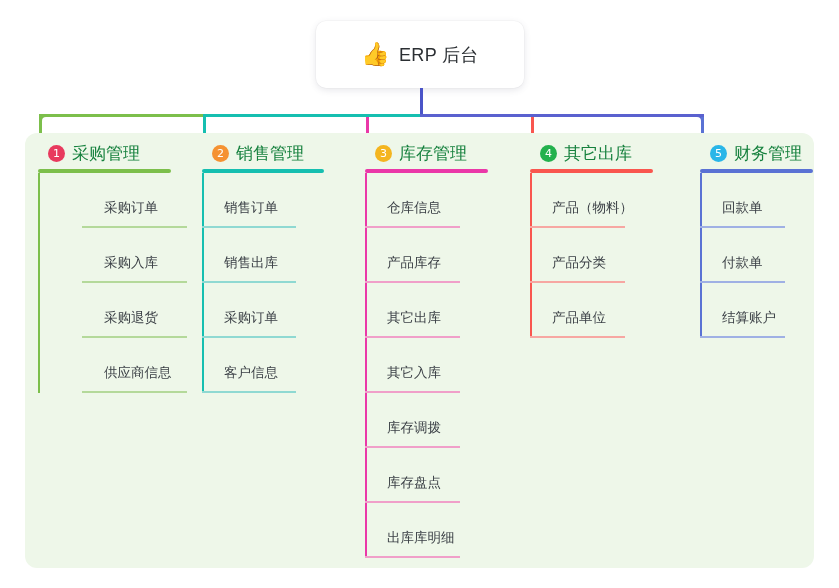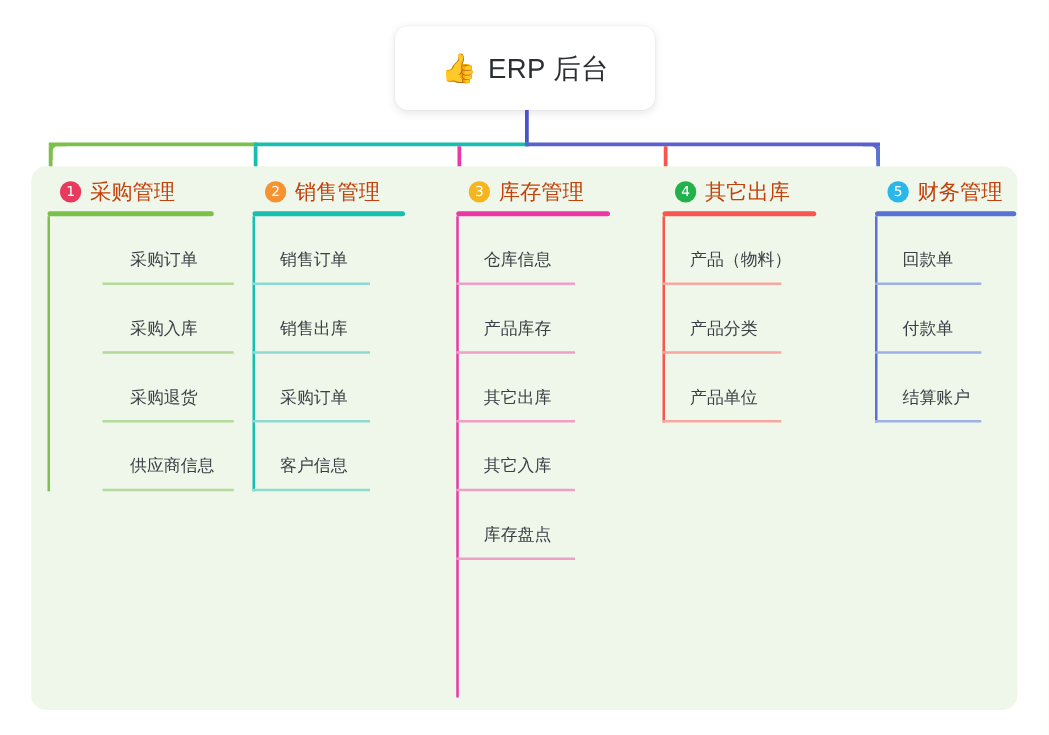--- a/index.html
+++ b/index.html
@@ -22,7 +22,7 @@
   }
   .title-inner{display:flex;align-items:center;gap:9px;}
   .title-emoji{font-size:23px;line-height:1;}
-  .title-text{font-size:22px;color:#2b2f33;letter-spacing:.3px;white-space:nowrap;}
+  .title-text{font-size:18px;color:#2b2f33;letter-spacing:.3px;white-space:nowrap;}
 
   
   .trunk{position:absolute;width:3px;background:#4a54c8;}

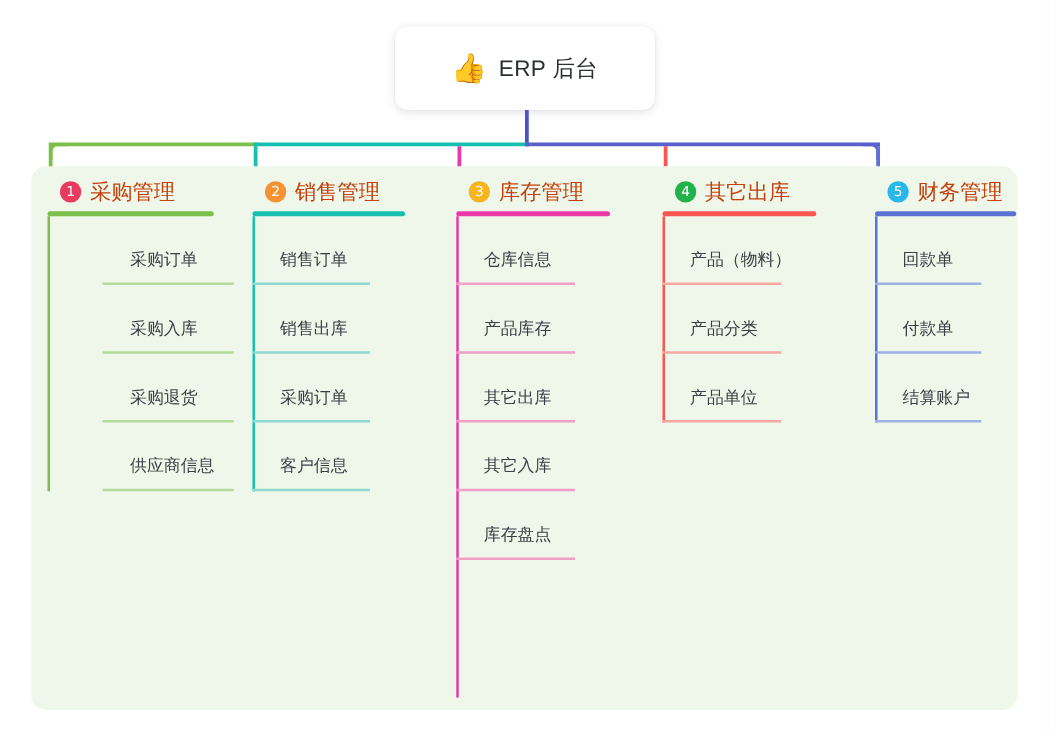--- a/index.html
+++ b/index.html
@@ -46,7 +46,7 @@
     color:#fff;font-size:11px;line-height:17px;text-align:center;
     font-family:"DejaVu Sans",sans-serif;flex:0 0 auto;
   }
-  .col-title{font-size:17px;color:#c2410c;white-space:nowrap;}
+  .col-title{font-size:17px;color:#15803d;white-space:nowrap;}
   .head-rule{position:absolute;left:0;bottom:0;height:4px;border-radius:2px;}
 
   .col-body{position:relative;}

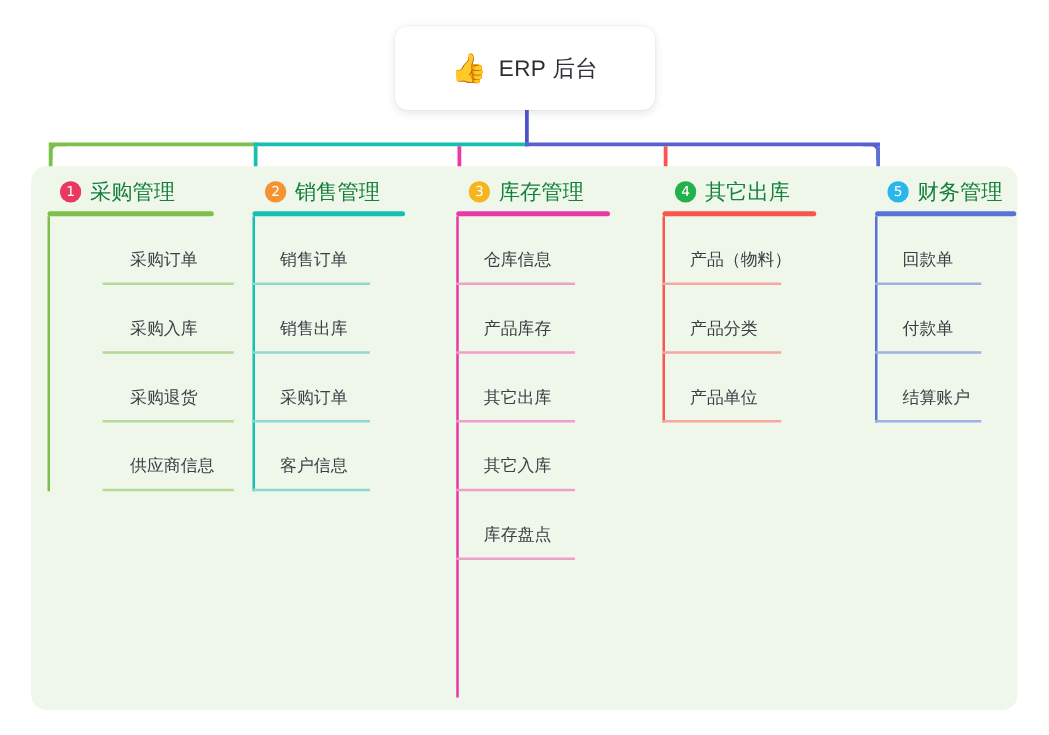--- a/index.html
+++ b/index.html
@@ -163,6 +163,10 @@
               <div class="item-rule" style="background: rgb(240, 159, 201); width: 95px;"></div>
             </div>
             <div class="item">
+              <span class="item-label">库存调拨</span>
+              <div class="item-rule" style="background: rgb(240, 159, 201); width: 95px;"></div>
+            </div>
+            <div class="item">
               <span class="item-label">库存盘点</span>
               <div class="item-rule" style="background: rgb(240, 159, 201); width: 95px;"></div>
             </div>

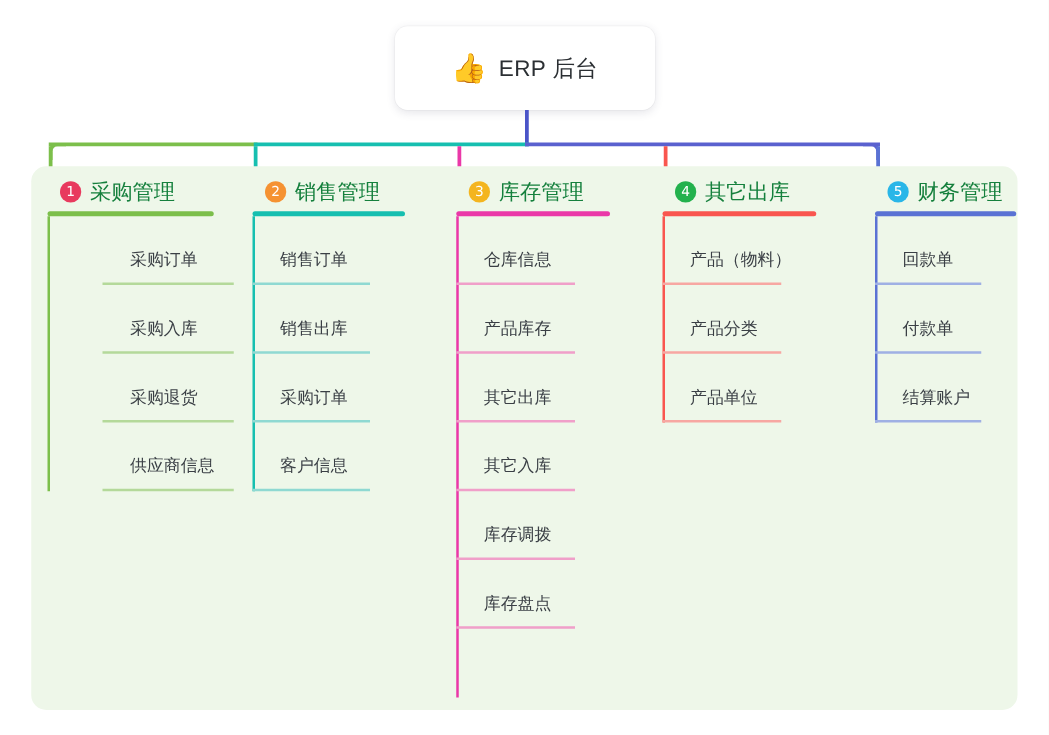--- a/index.html
+++ b/index.html
@@ -170,6 +170,10 @@
               <span class="item-label">库存盘点</span>
               <div class="item-rule" style="background: rgb(240, 159, 201); width: 95px;"></div>
             </div>
+            <div class="item">
+              <span class="item-label">出库库明细</span>
+              <div class="item-rule" style="background: rgb(240, 159, 201); width: 95px;"></div>
+            </div>
           </div>
         </div>
         <div class="col" style="left: 505px; width: 123px;">

